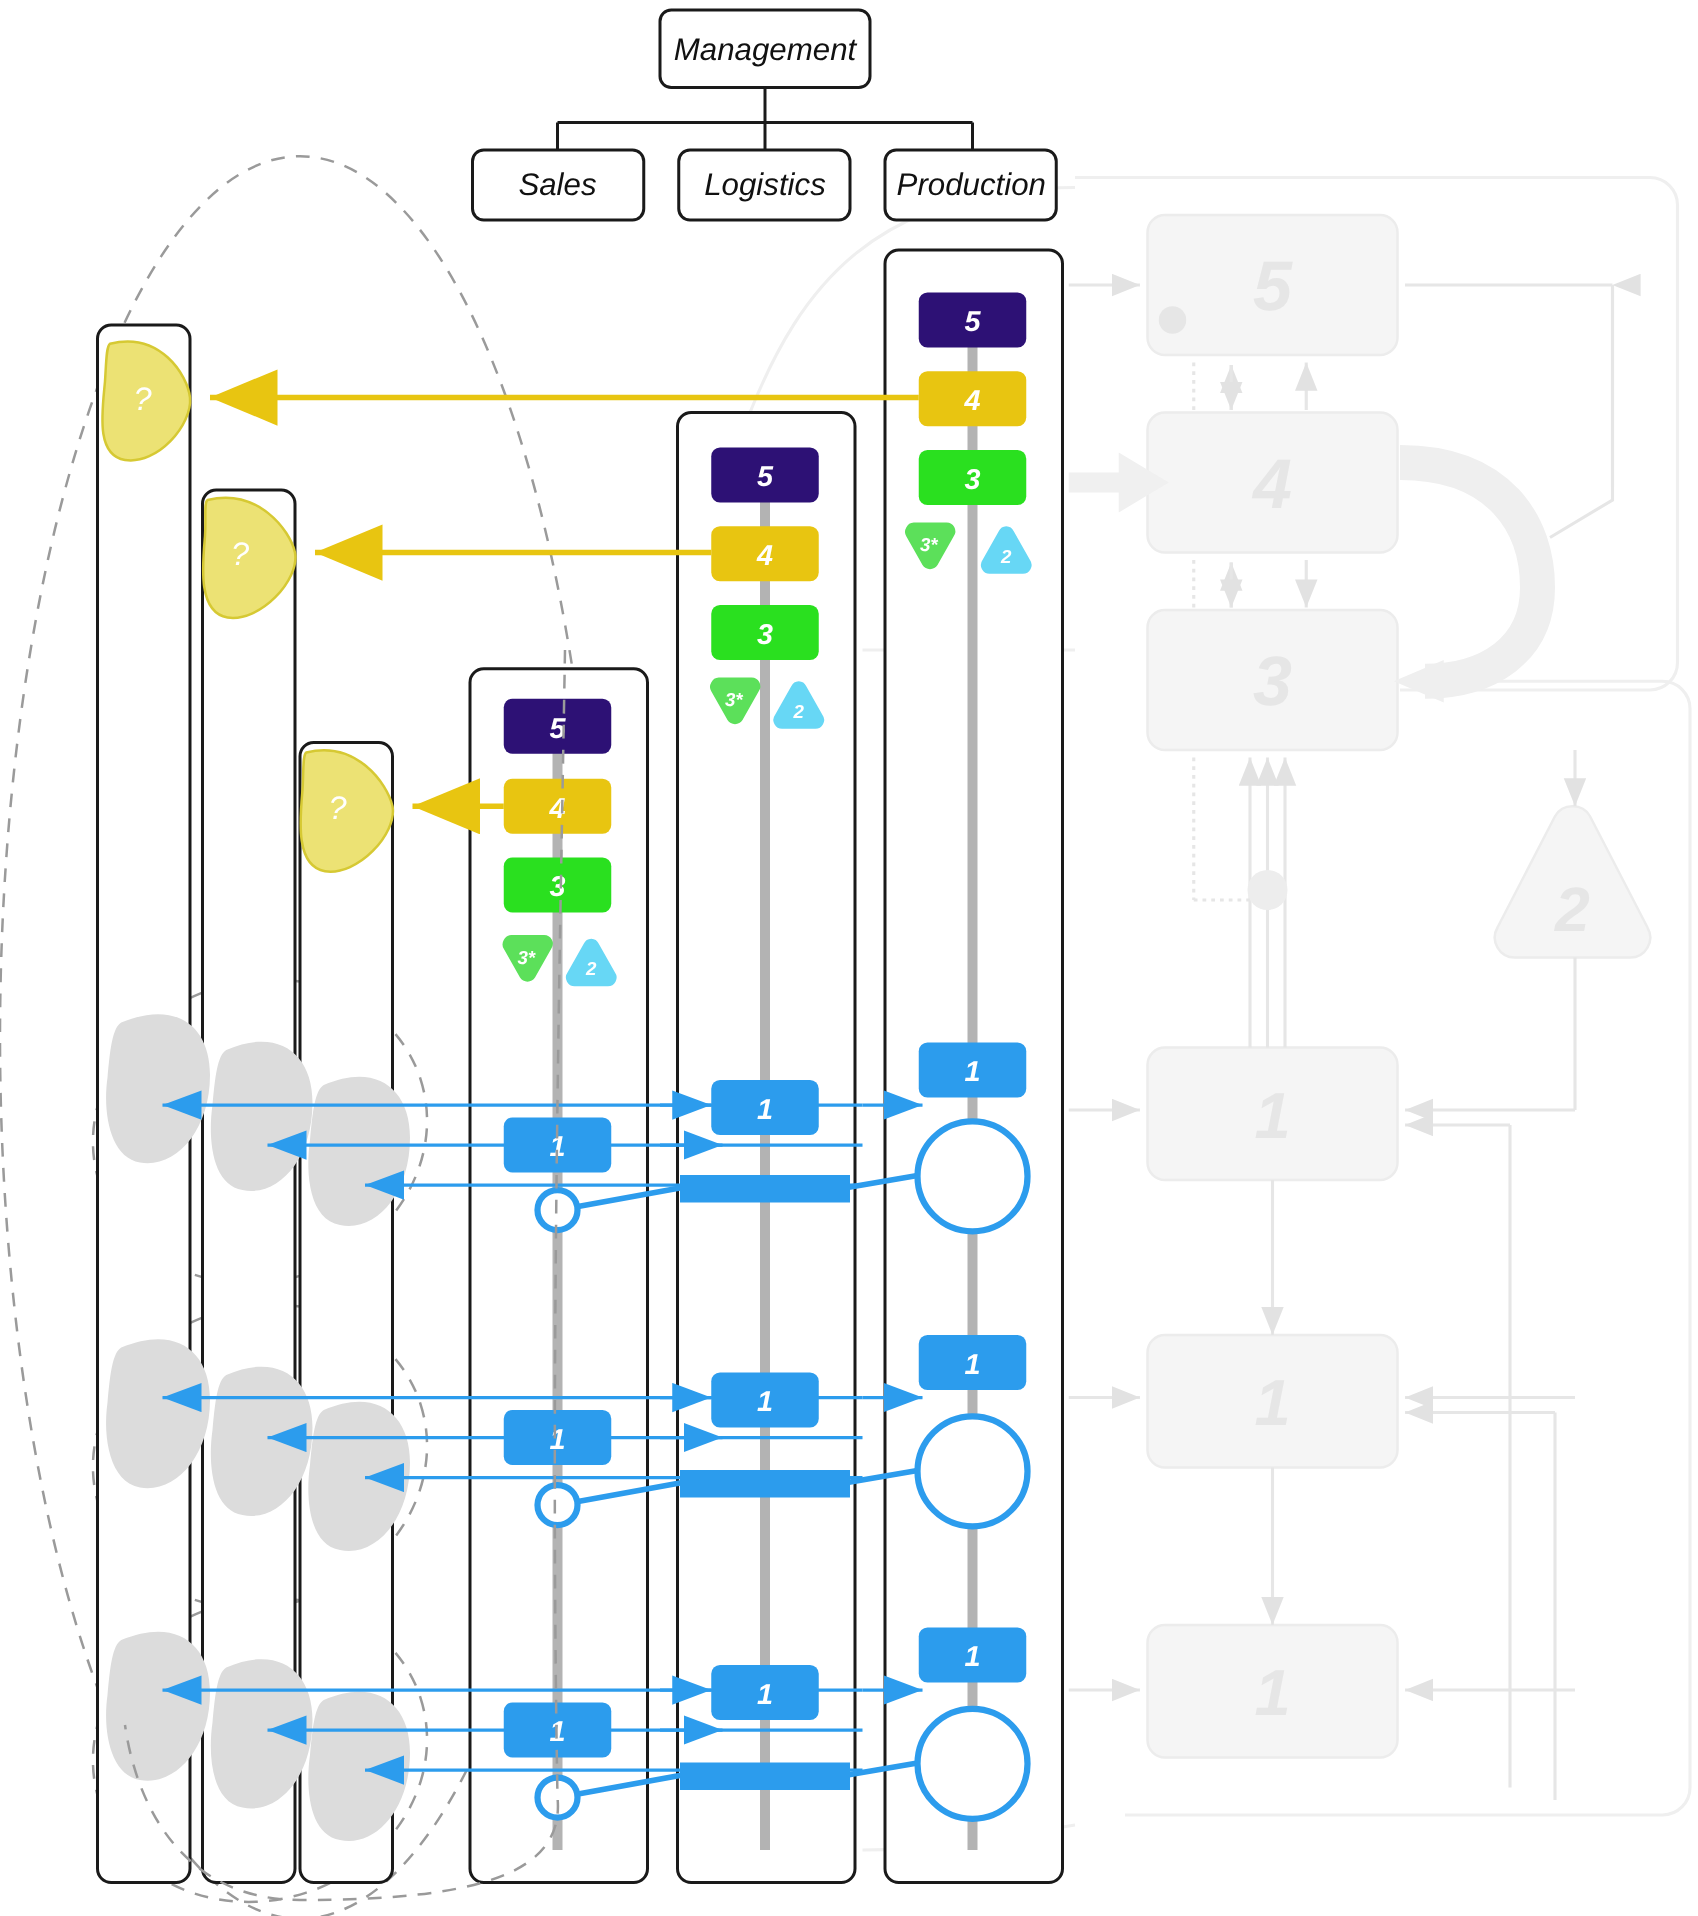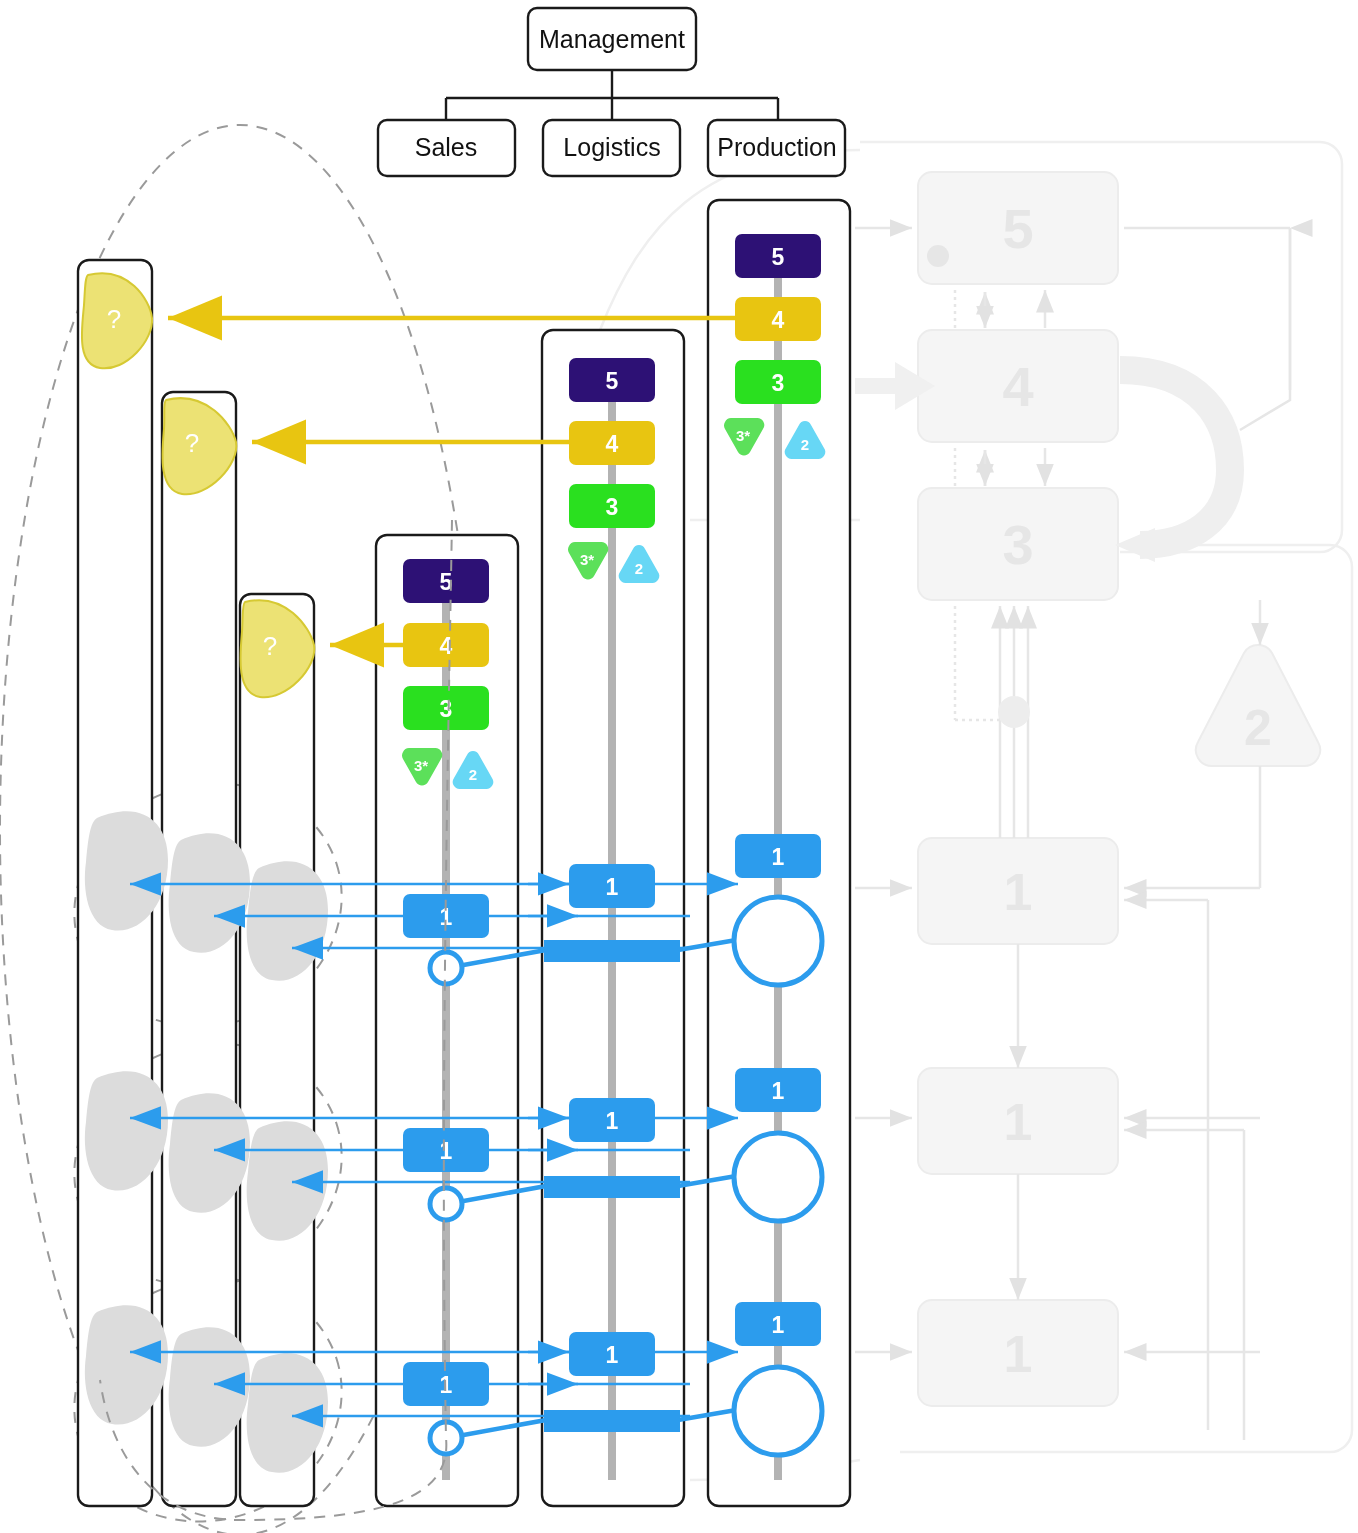--- a/index.html
+++ b/index.html
@@ -4,7 +4,7 @@
 <style>
   html,body{margin:0;padding:0;background:#ffffff;}
   body{width:1358px;height:1533px;font-family:"Liberation Sans",sans-serif;overflow:hidden;}
-  #stage{position:relative;width:1358px;height:1533px;}
+  #stage{position:relative;width:1358px;height:1533px;font-style:italic;}
   svg.layer{position:absolute;left:0;top:0;width:1358px;height:1533px;}
   #bg{z-index:1;}
   #mid{z-index:2;}

